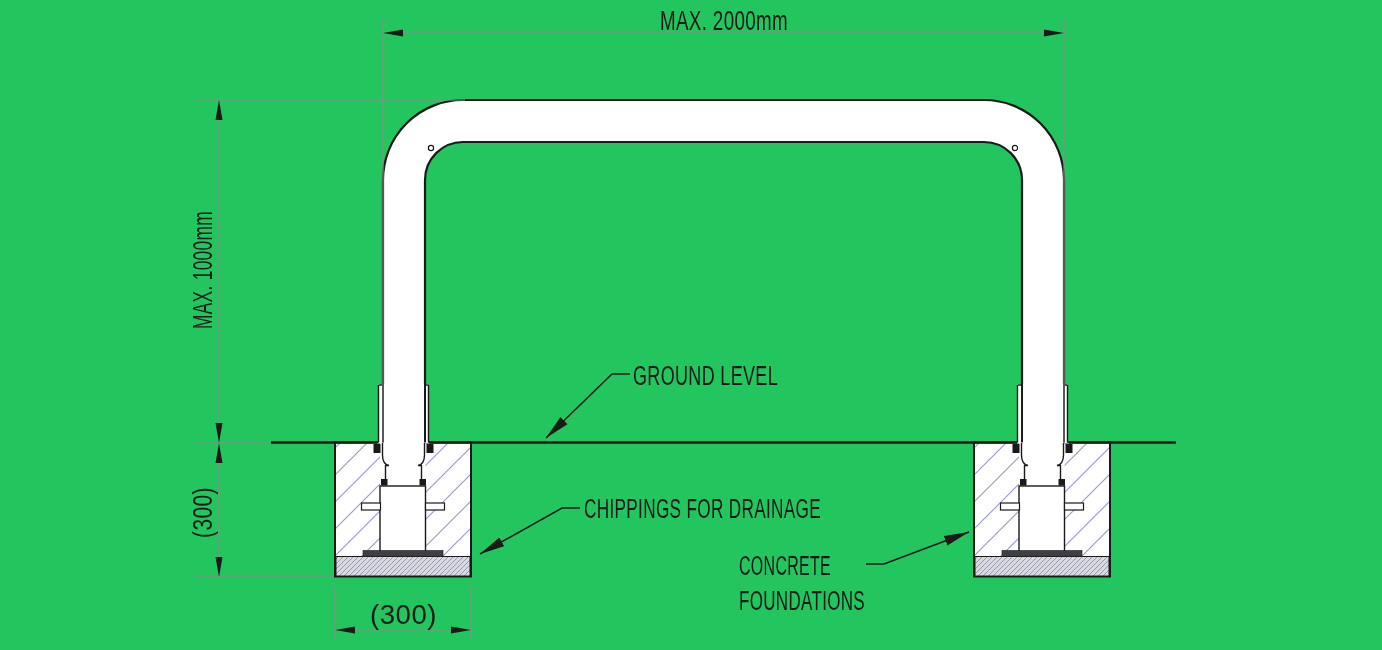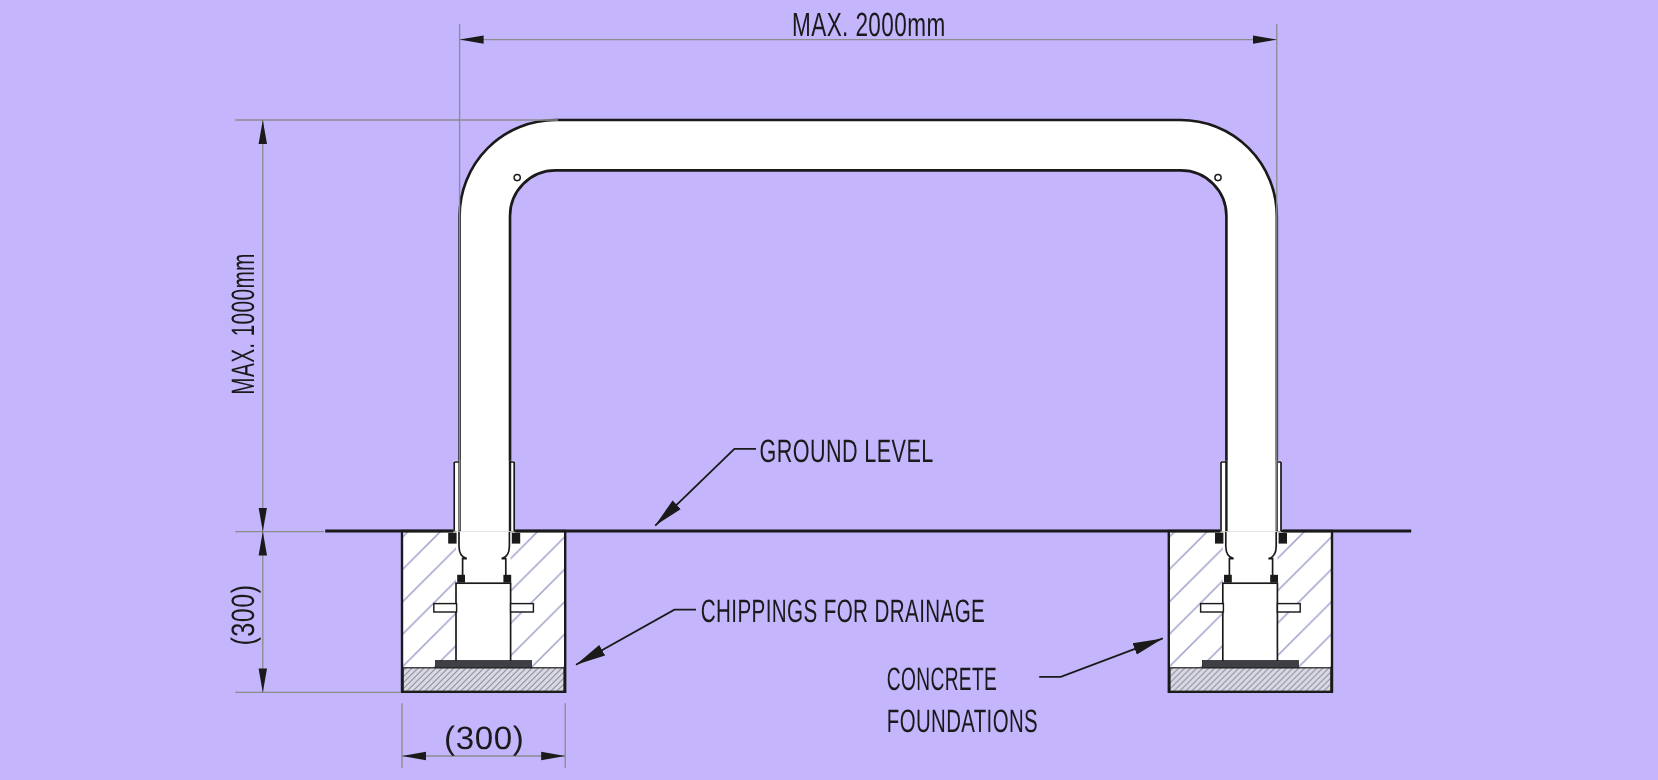--- a/index.html
+++ b/index.html
@@ -3,7 +3,7 @@
 <meta charset="utf-8">
 <style>
   html,body{margin:0;padding:0;background:#ffffff;}
-  .canvas{position:relative;width:1382px;height:650px;background:#c4b5fd;overflow:hidden;}
+  .canvas{position:relative;width:1382px;height:650px;background:#22c55e;overflow:hidden;}
   svg{display:block;}
   text{font-family:"Liberation Sans",sans-serif;fill:#1a1a1a;font-weight:400;letter-spacing:0.5px;}
 </style>

